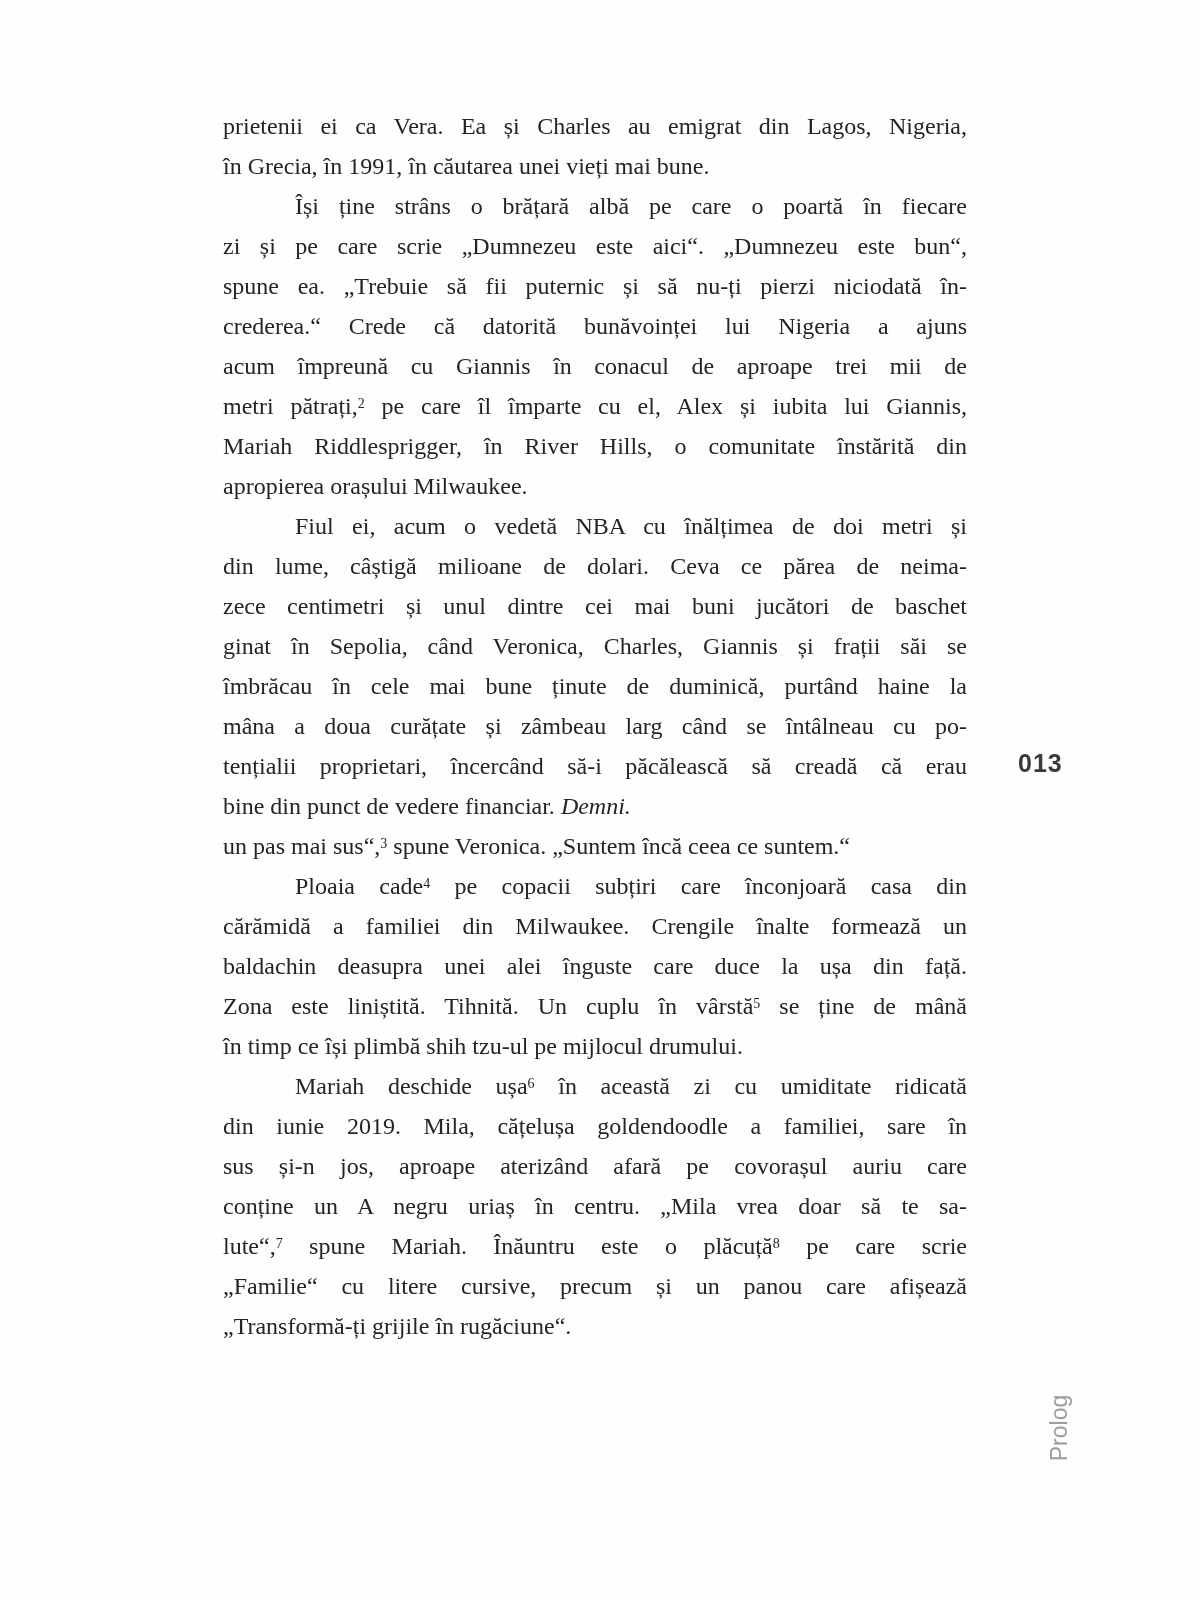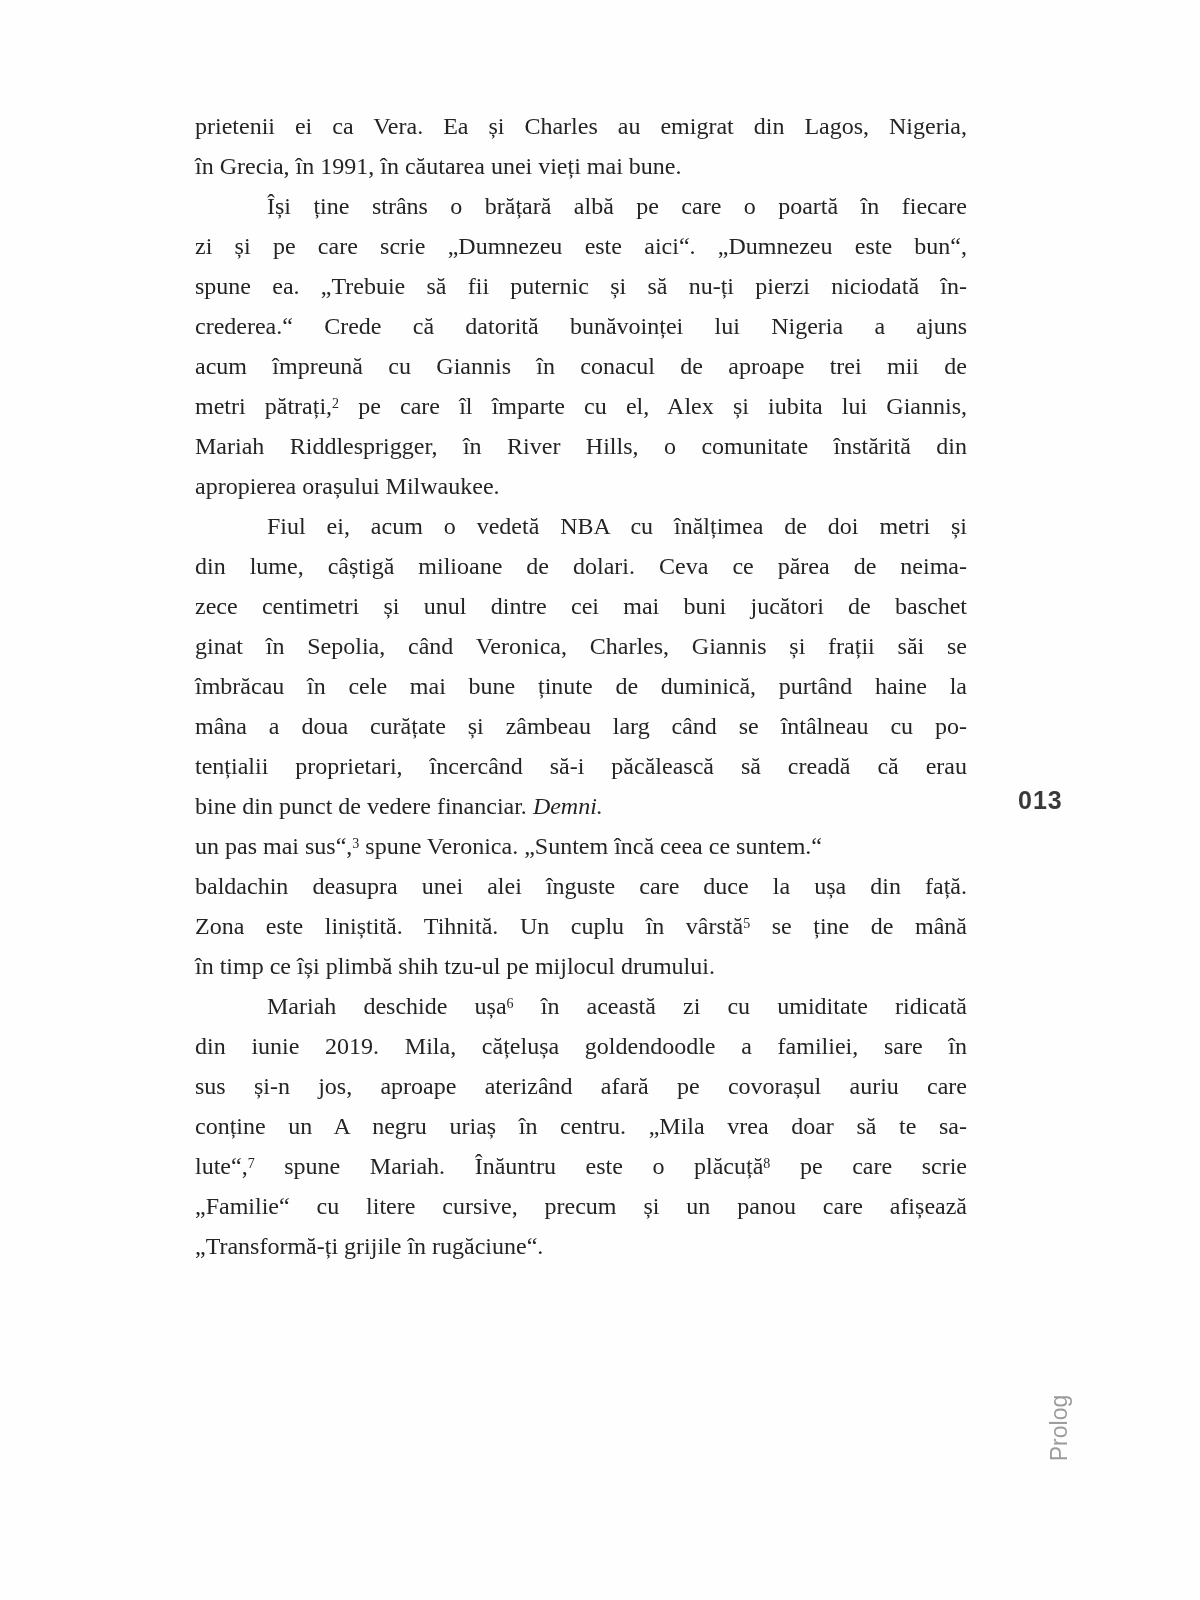--- a/index.html
+++ b/index.html
@@ -33,6 +33,7 @@
     text-align-last: justify;
     text-justify: inter-word;
     white-space: normal;
+    margin-left: 28px;
   }
   .line.last {
     text-align-last: left;

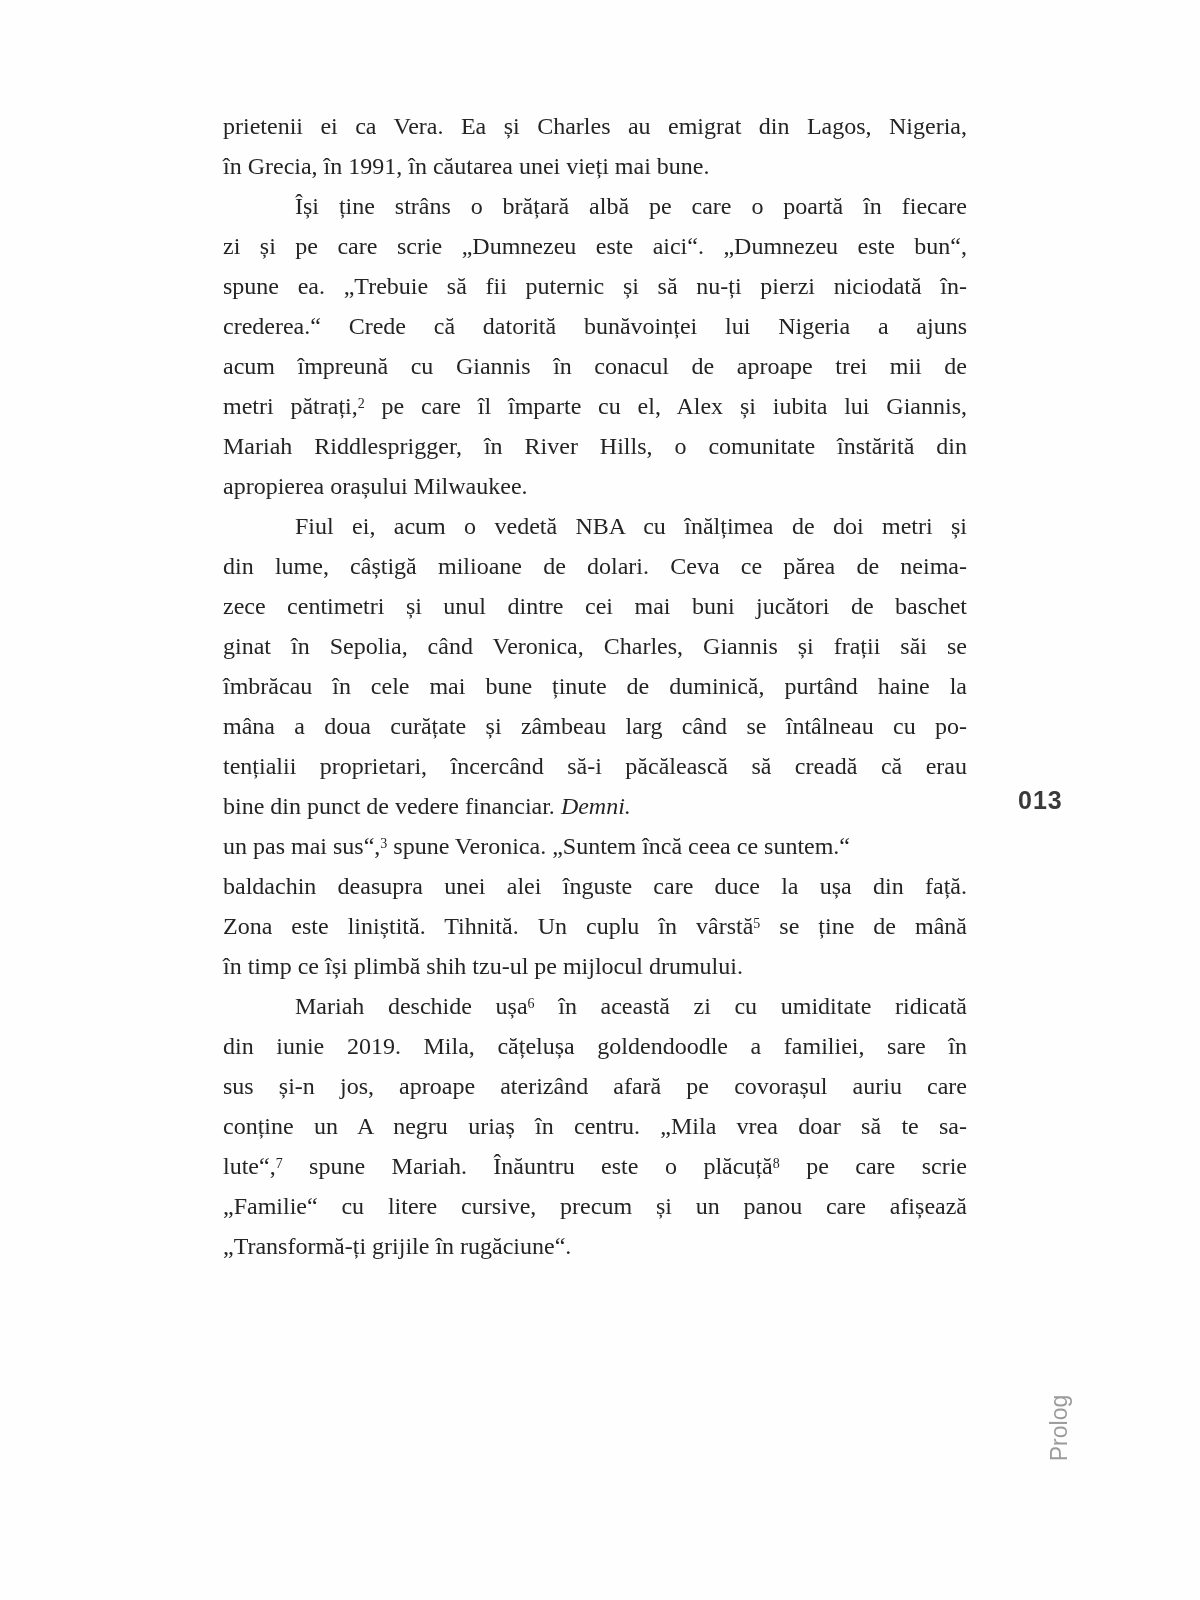--- a/index.html
+++ b/index.html
@@ -52,7 +52,7 @@
   .page-number {
     position: absolute;
     left: 1018px;
-    top: 788px;
+    top: 751px;
     font-family: "Liberation Sans", "DejaVu Sans", sans-serif;
     font-weight: 700;
     font-size: 25px;

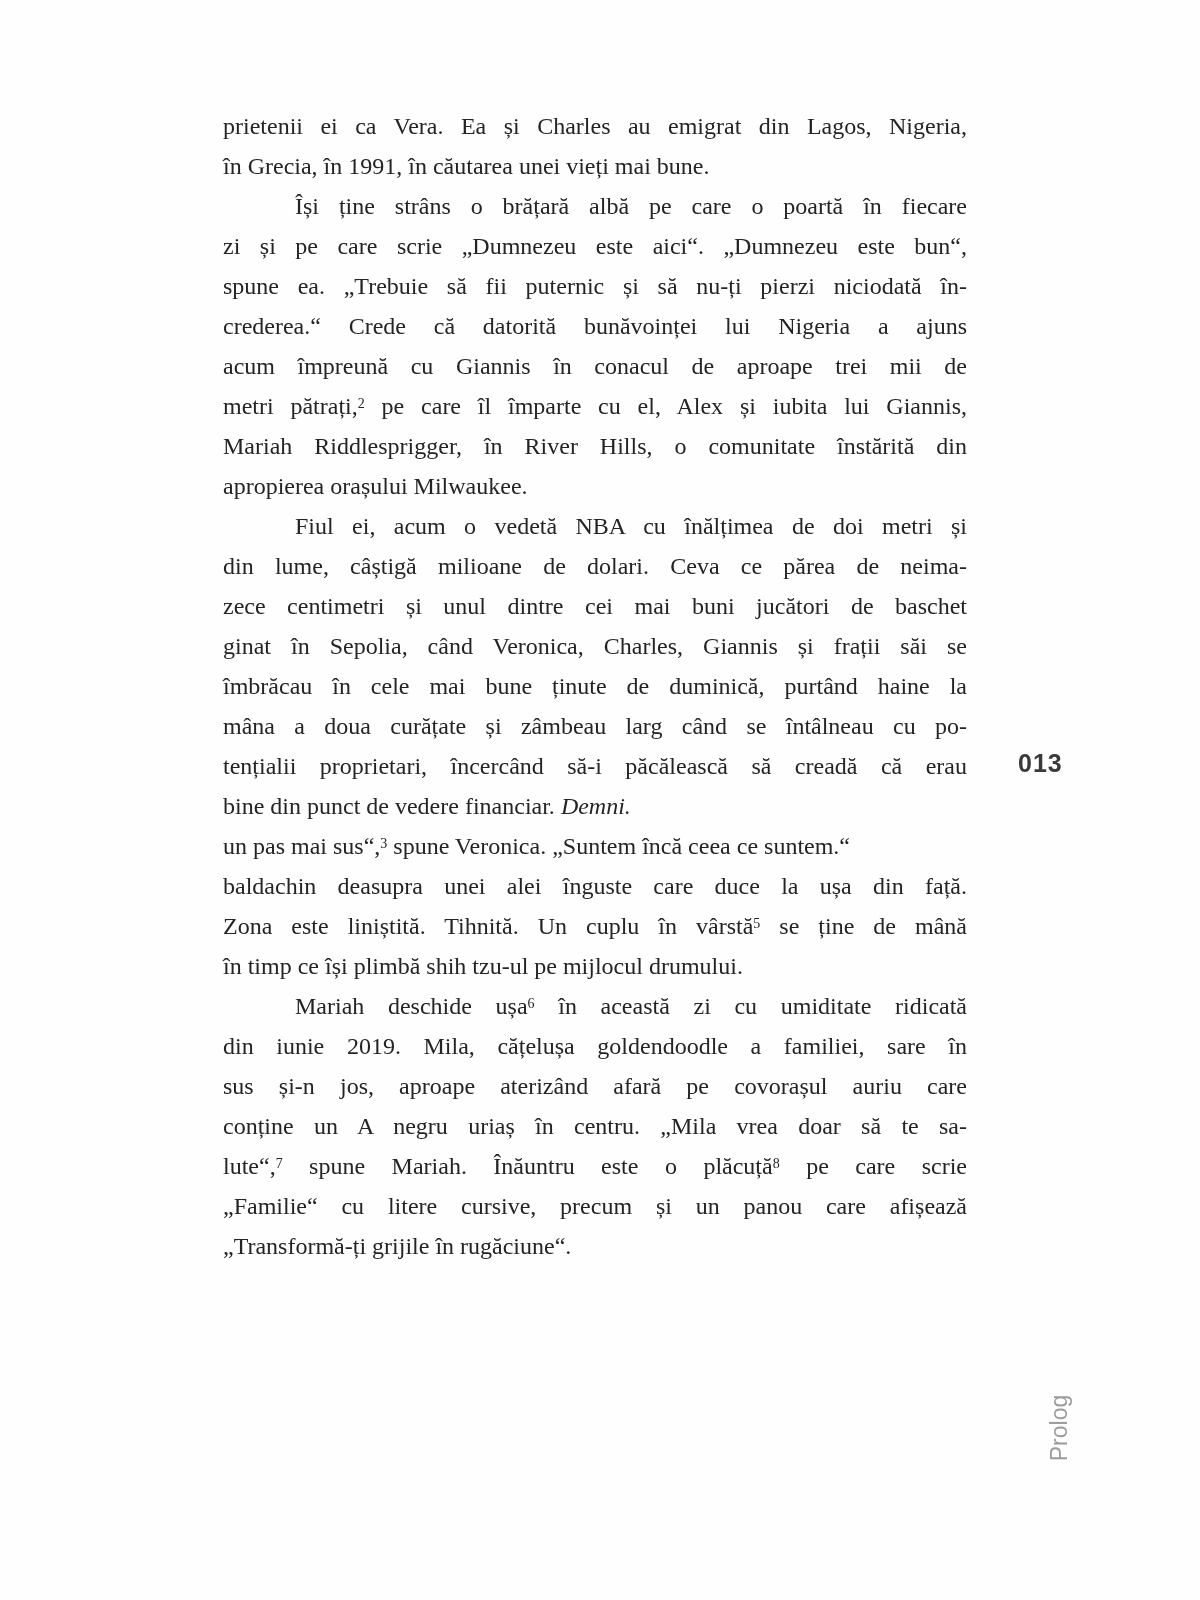--- a/index.html
+++ b/index.html
@@ -109,6 +109,7 @@
         <div class="line last"><span>un pas mai sus“,</span><sup>3</sup><span> spune Veronica. „Suntem încă ceea ce suntem.“</span></div>
       </div>
       <div class="paragraph">
+        <div class="line indent"><span>Ploaia cade</span><sup>4</sup><span> pe copacii subțiri care înconjoară casa din</span></div>
         <div class="line"><span>baldachin deasupra unei alei înguste care duce la ușa din față.</span></div>
         <div class="line"><span>Zona este liniștită. Tihnită. Un cuplu în vârstă</span><sup>5</sup><span> se ține de mână</span></div>
         <div class="line last"><span>în timp ce își plimbă shih tzu-ul pe mijlocul drumului.</span></div>

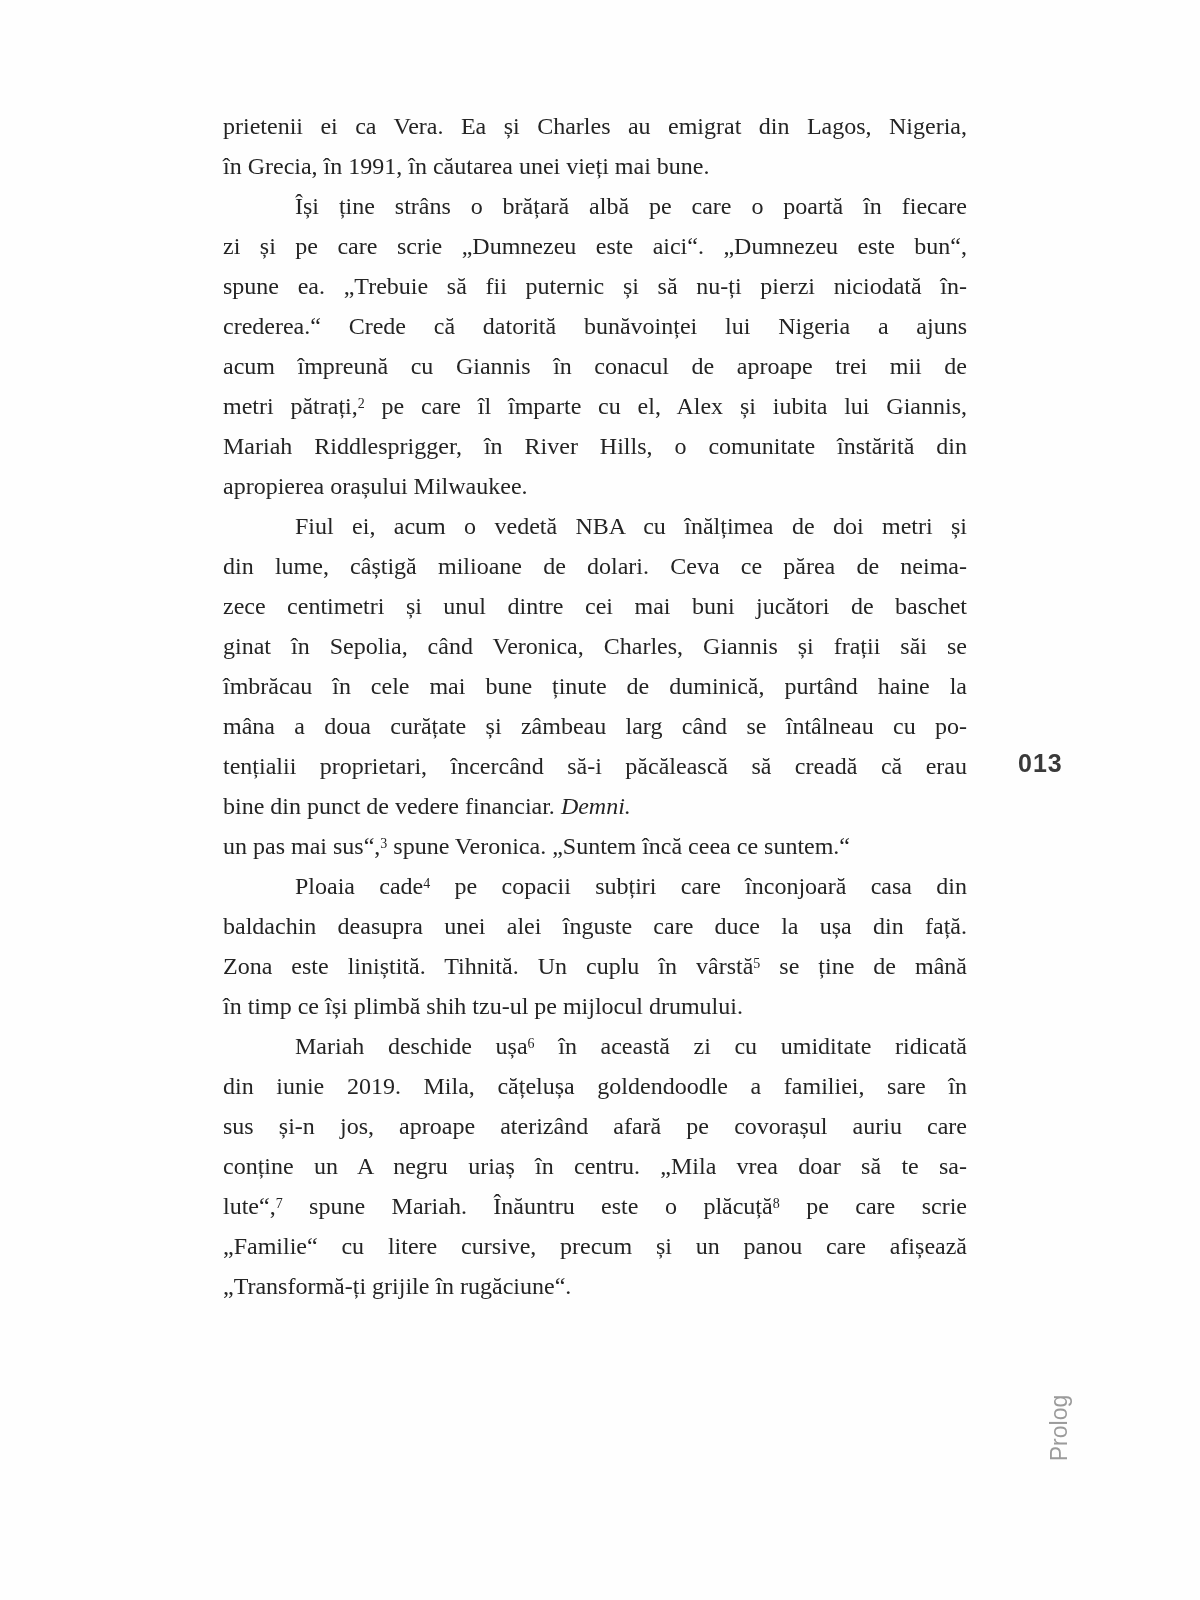--- a/index.html
+++ b/index.html
@@ -110,6 +110,7 @@
       </div>
       <div class="paragraph">
         <div class="line indent"><span>Ploaia cade</span><sup>4</sup><span> pe copacii subțiri care înconjoară casa din</span></div>
+        <div class="line"><span>cărămidă a familiei din Milwaukee. Crengile înalte formează un</span></div>
         <div class="line"><span>baldachin deasupra unei alei înguste care duce la ușa din față.</span></div>
         <div class="line"><span>Zona este liniștită. Tihnită. Un cuplu în vârstă</span><sup>5</sup><span> se ține de mână</span></div>
         <div class="line last"><span>în timp ce își plimbă shih tzu-ul pe mijlocul drumului.</span></div>

